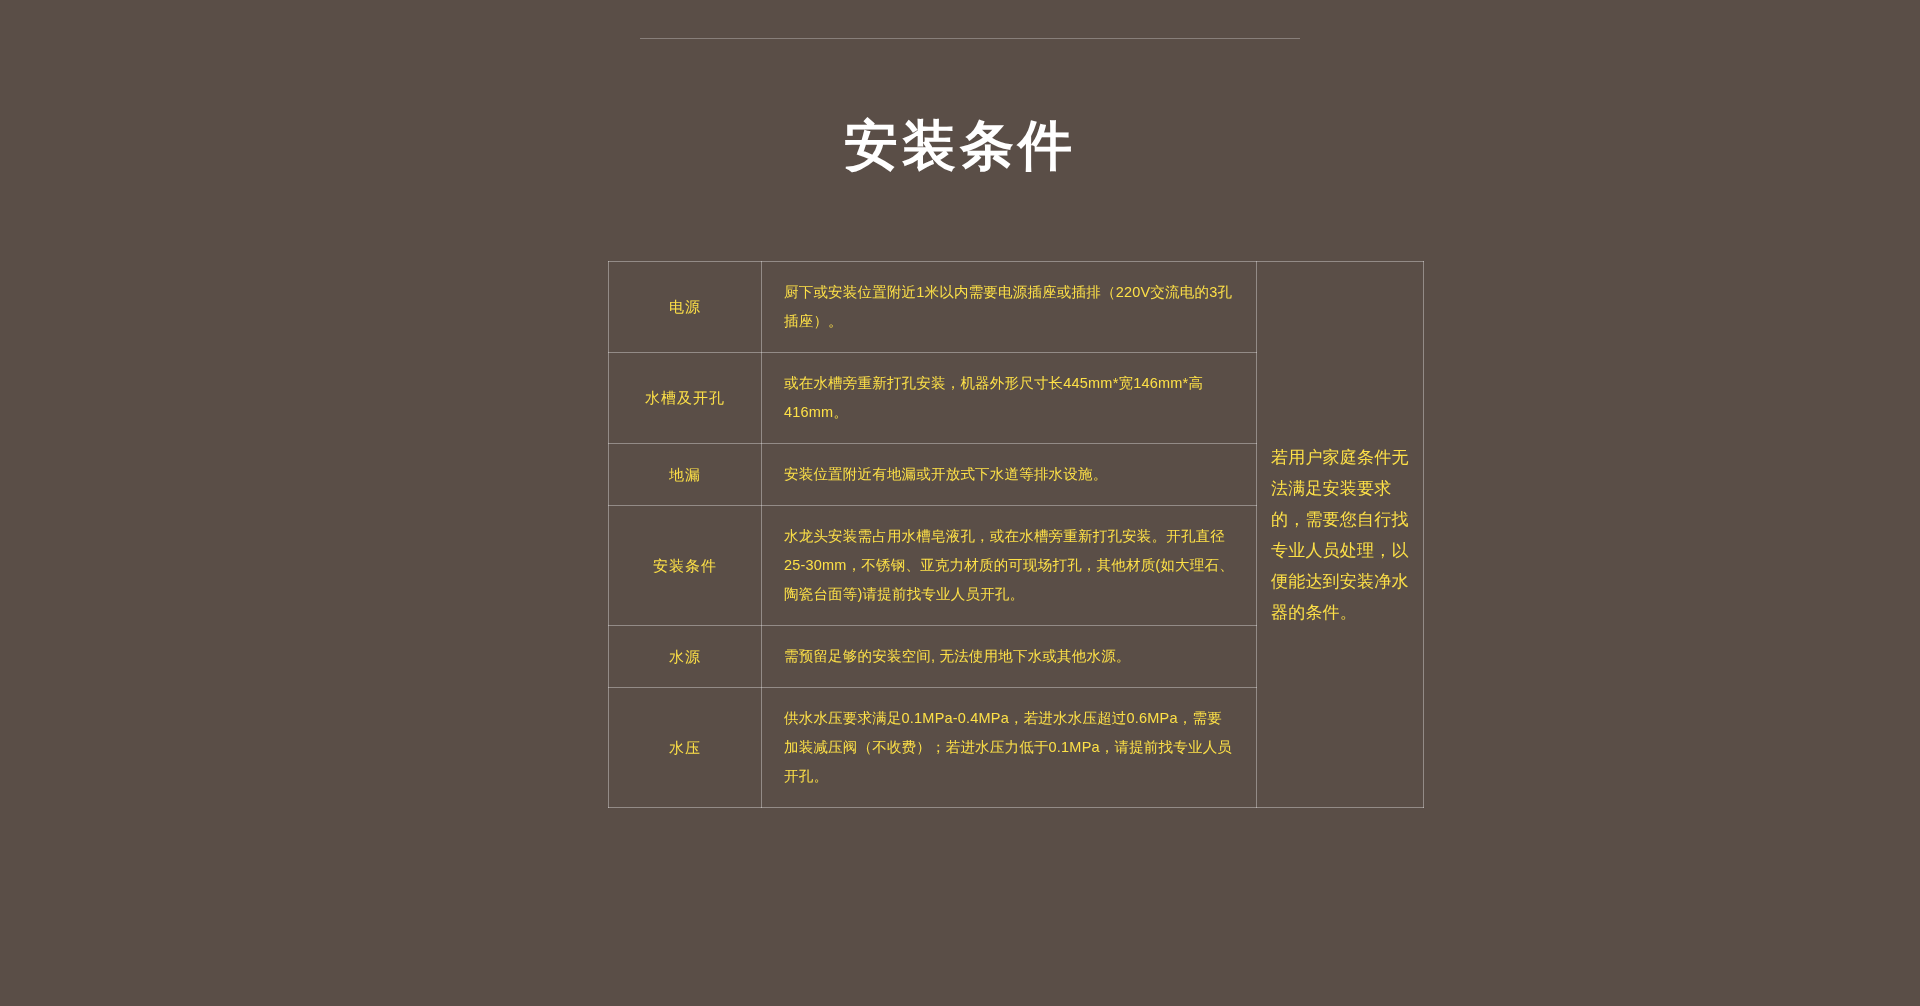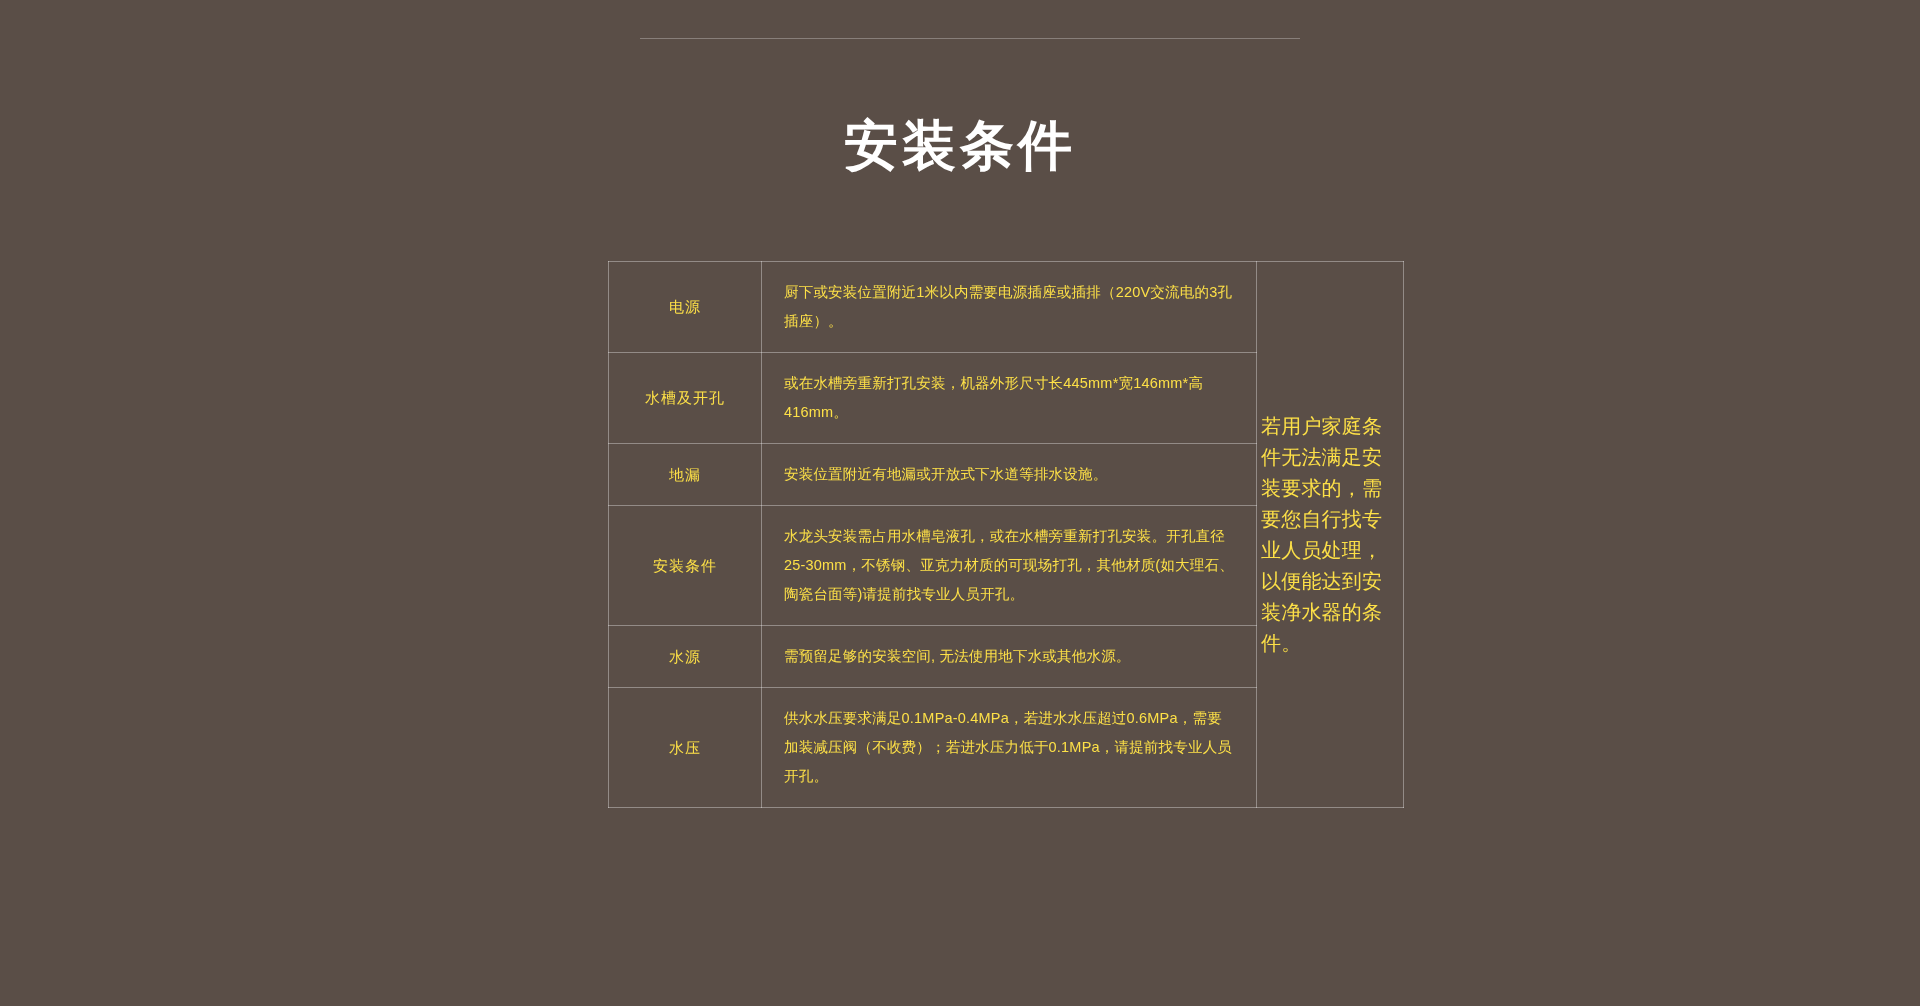--- a/index.html
+++ b/index.html
@@ -76,9 +76,9 @@
   td.note {
     width: 138px;
     text-align: left;
-    font-size: 20px;
+    font-size: 17px;
     line-height: 31px;
-    padding: 10px 4px;
+    padding: 10px 14px;
     vertical-align: middle;
     letter-spacing: 0.2px;
   }

